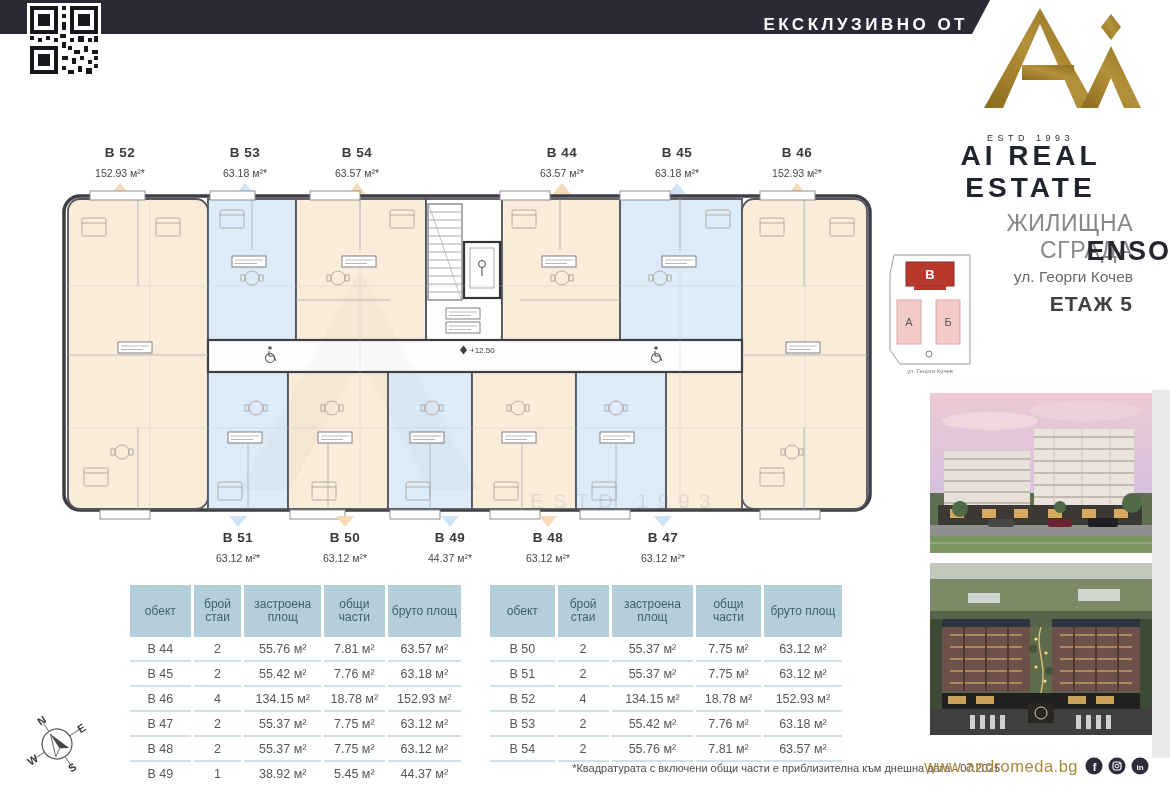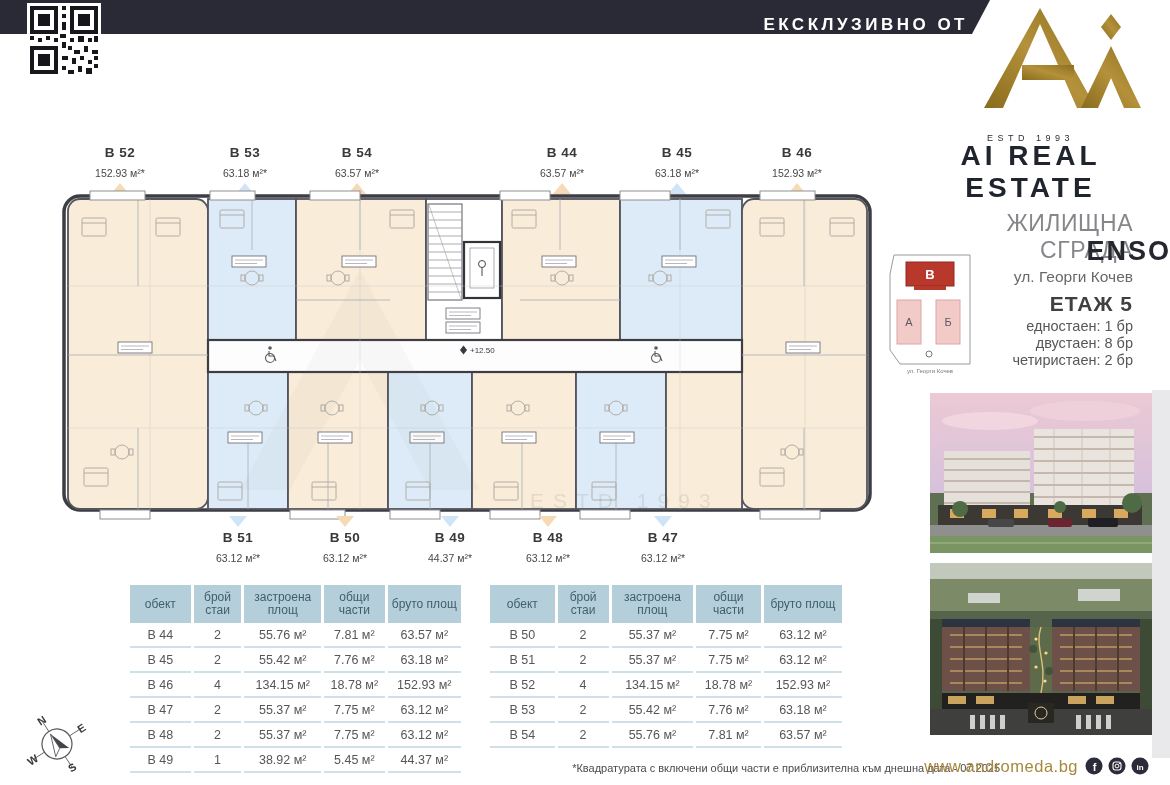--- a/index.html
+++ b/index.html
@@ -304,11 +304,6 @@
   <div class="pname">ENSO</div>
   <div class="paddr">ул. Георги Кочев</div>
   <div class="pfloor">ЕТАЖ 5</div>
-  <div class="pmix">
-    <div>едностаен: 1 бр</div>
-    <div>двустаен: 8 бр</div>
-    <div>четиристаен: 2 бр</div>
-  </div>
 
   <svg class="siteplan" width="92" height="124" viewBox="0 0 92 124">
     <path d="M10 3 L86 3 L86 112 L16 112 L6 98 L6 22 Z" fill="#ffffff" stroke="#9a9a9e" stroke-width="1"></path>

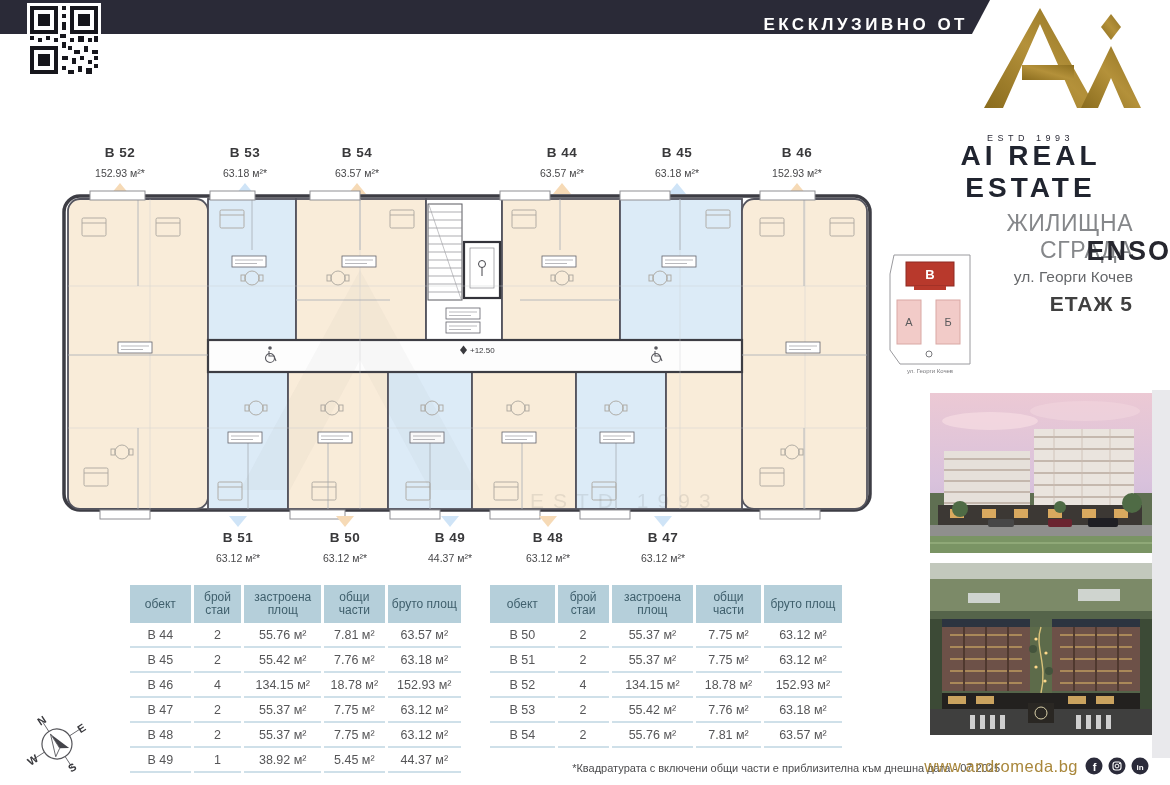--- a/index.html
+++ b/index.html
@@ -52,7 +52,7 @@
   
   table.tbl{position:absolute;border-collapse:separate;border-spacing:3px 0;table-layout:fixed;}
   table.tbl th{background:#b5cfda;color:#3f5f6c;font-size:12px;font-weight:normal;
-               line-height:13px;padding:5px 2px;height:28px;vertical-align:middle;text-align:center;}
+               line-height:13px;padding:12px 2px;height:28px;vertical-align:middle;text-align:center;}
   table.tbl td{background:#fff;border-bottom:2px solid #cfe0e9;font-size:12.5px;color:#565658;
                text-align:center;height:19px;padding:2px;}
   .tleft{left:127px;top:585px;width:337px;}

